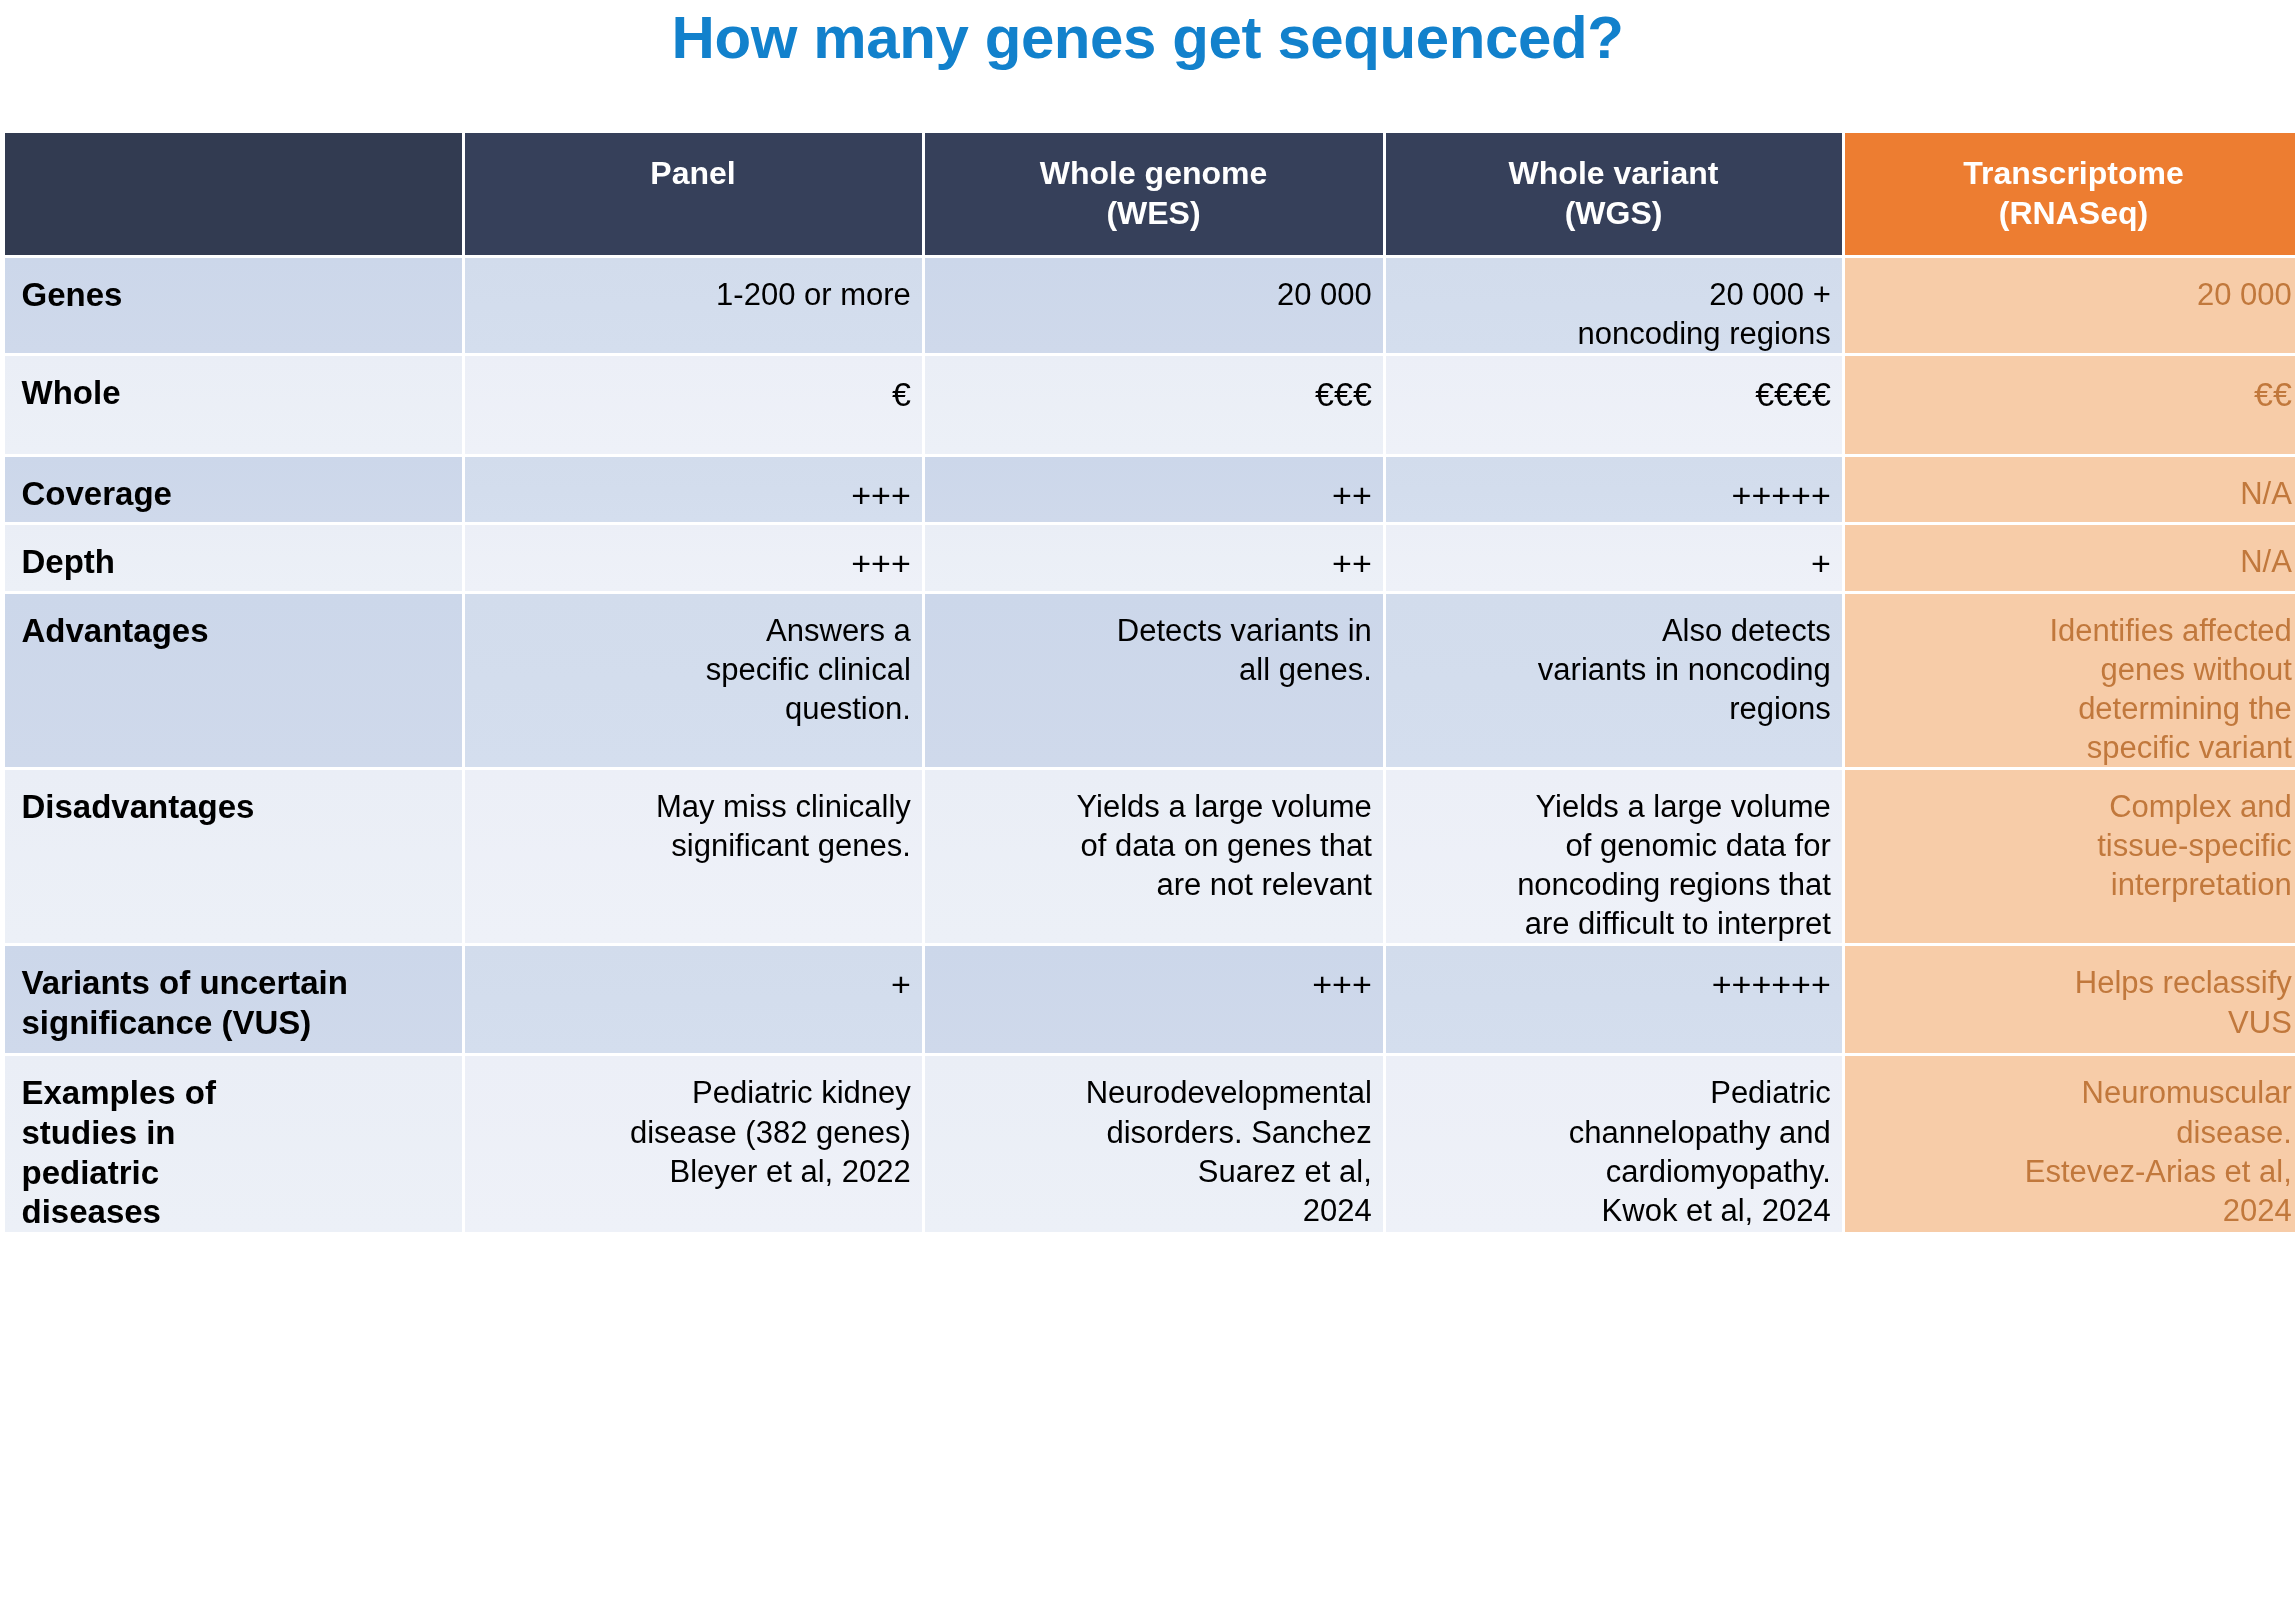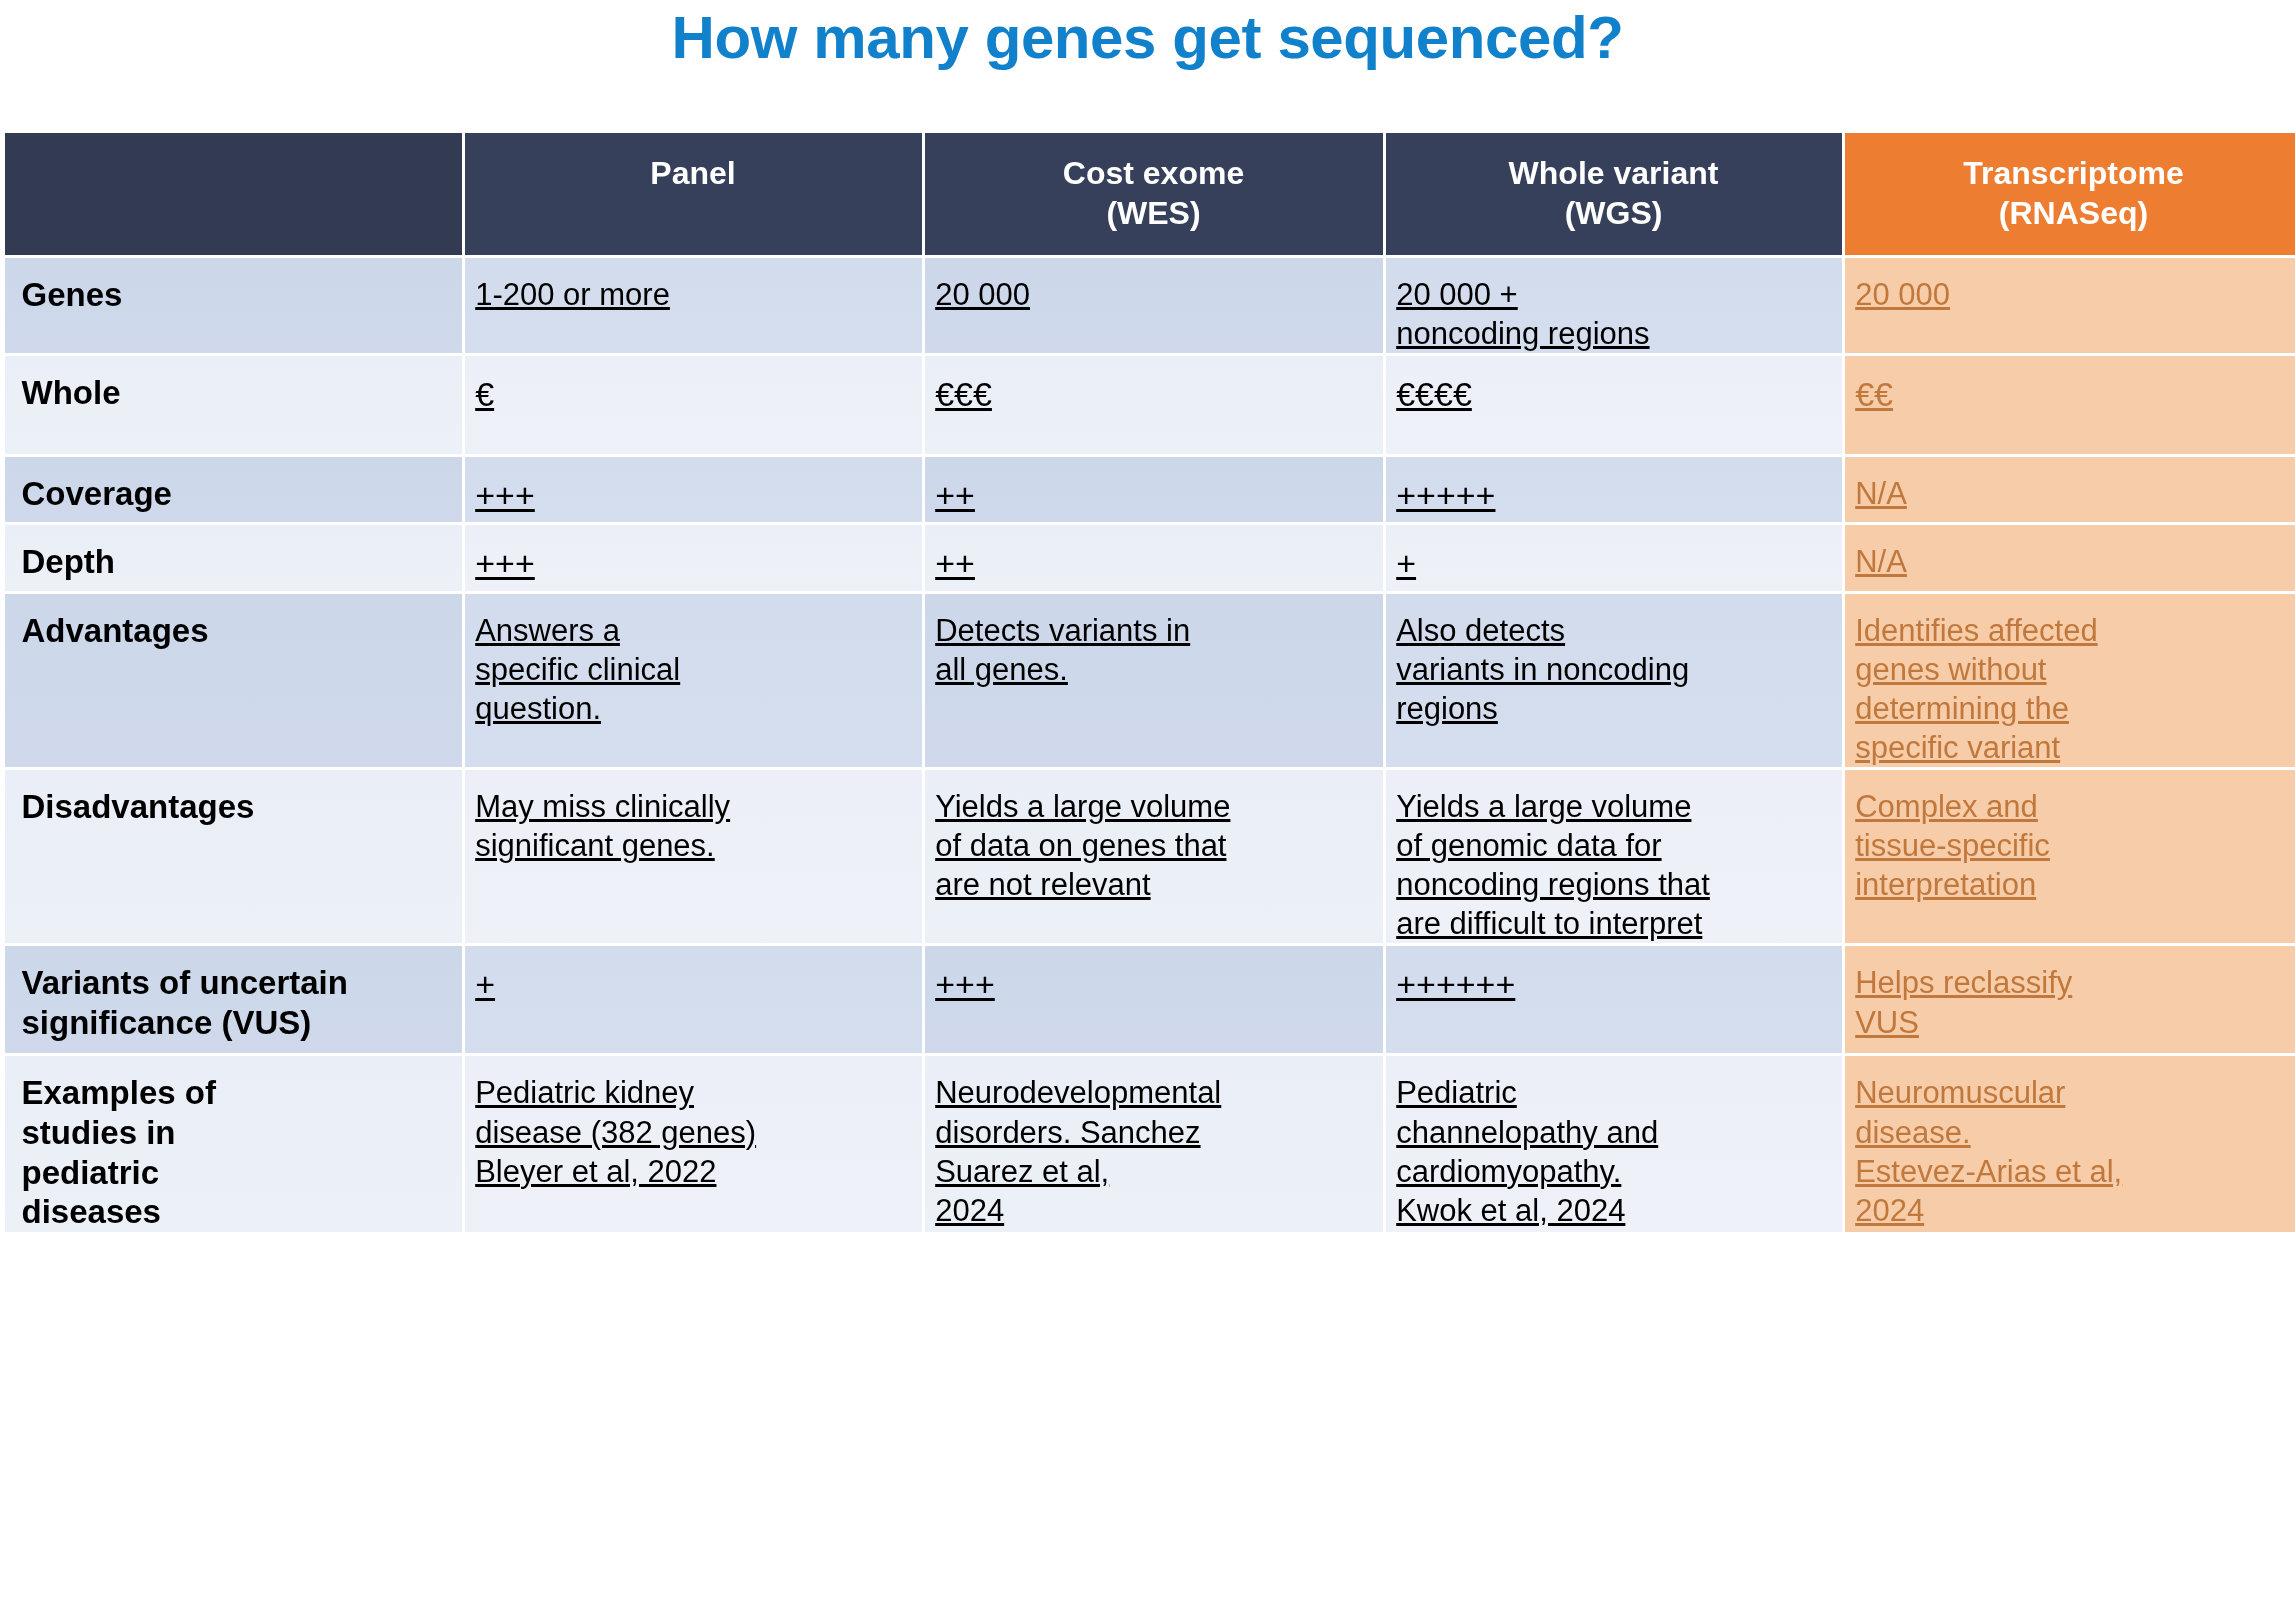--- a/index.html
+++ b/index.html
@@ -138,7 +138,7 @@
             <span class="hd-line">Panel</span>
           </th>
           <th class="hd">
-            <span class="hd-line">Cost exome</span>
+            <span class="hd-line">Whole genome</span>
             <span class="hd-line">(WES)</span>
           </th>
           <th class="hd">

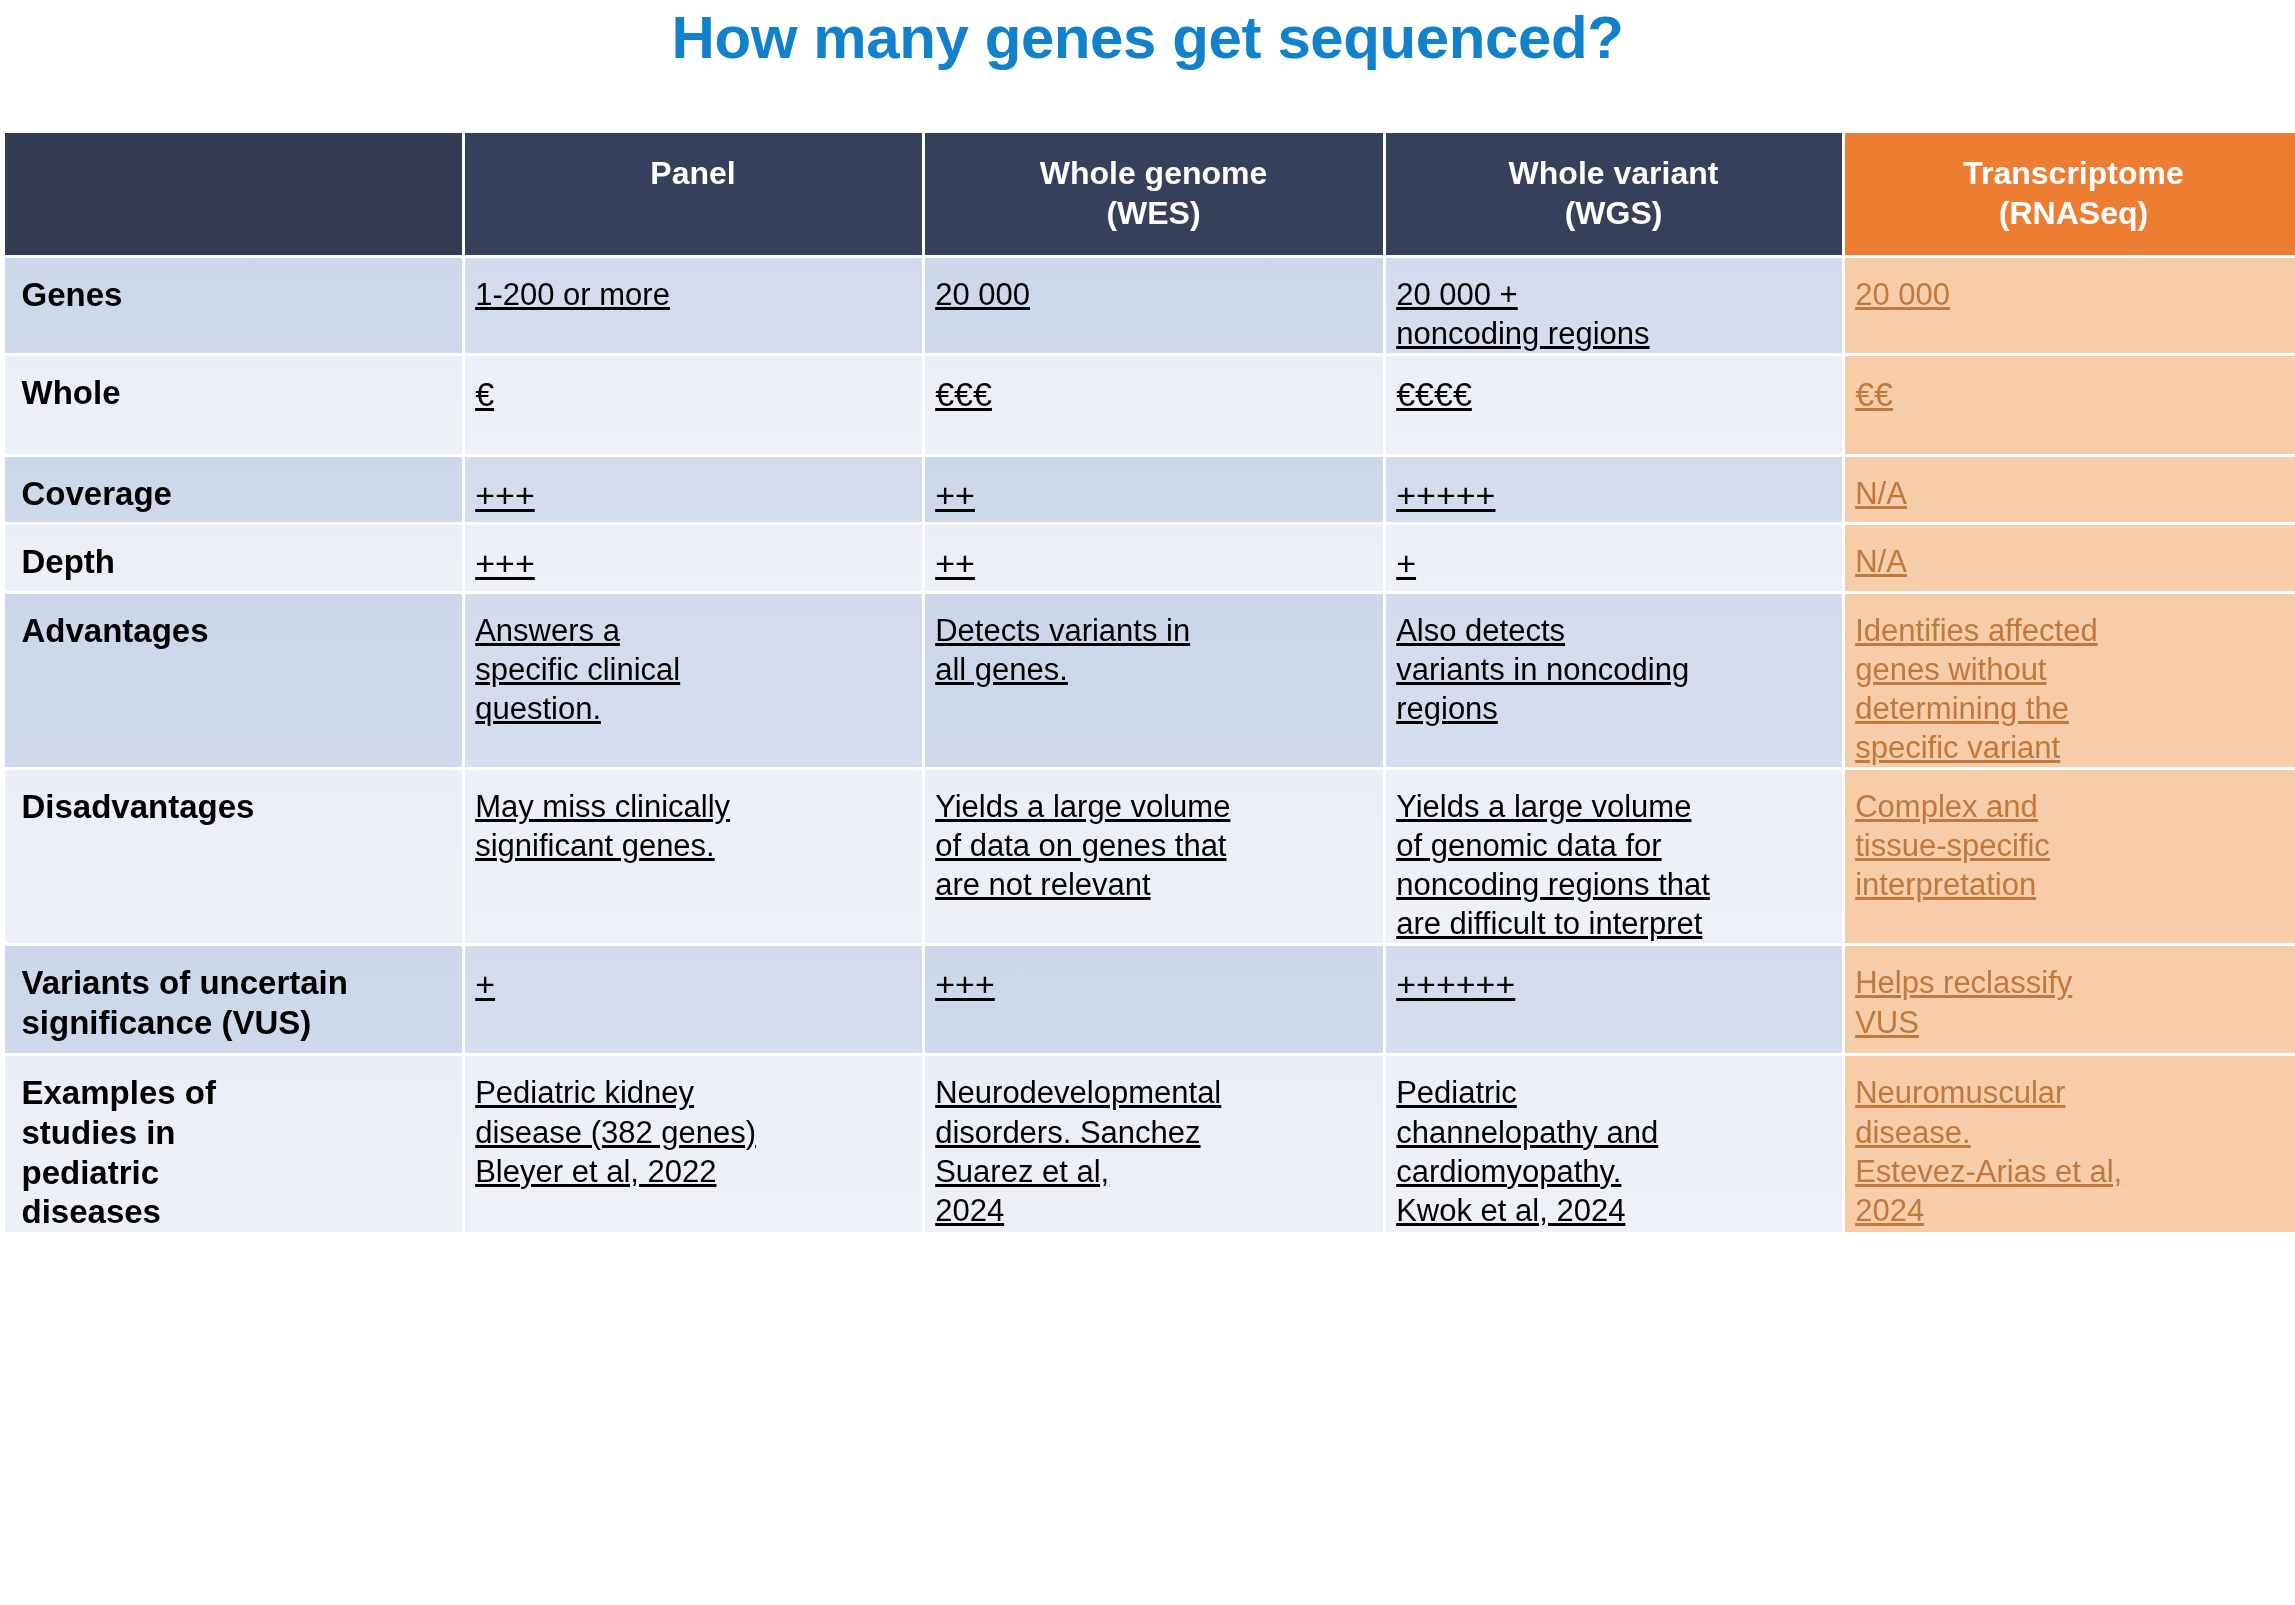--- a/index.html
+++ b/index.html
@@ -87,11 +87,10 @@
   .cell {
     font-size: 31px;
     color: #000000;
-    text-align: left;
+    text-align: right;
     line-height: 1.26;
     padding: 17px 10.7px 0 10.7px !important;
     box-sizing: border-box;
-    text-decoration: underline;
   }
   .cell.sym { font-size: 34px; }
   .cell.orange, .rowlabel.orange {

